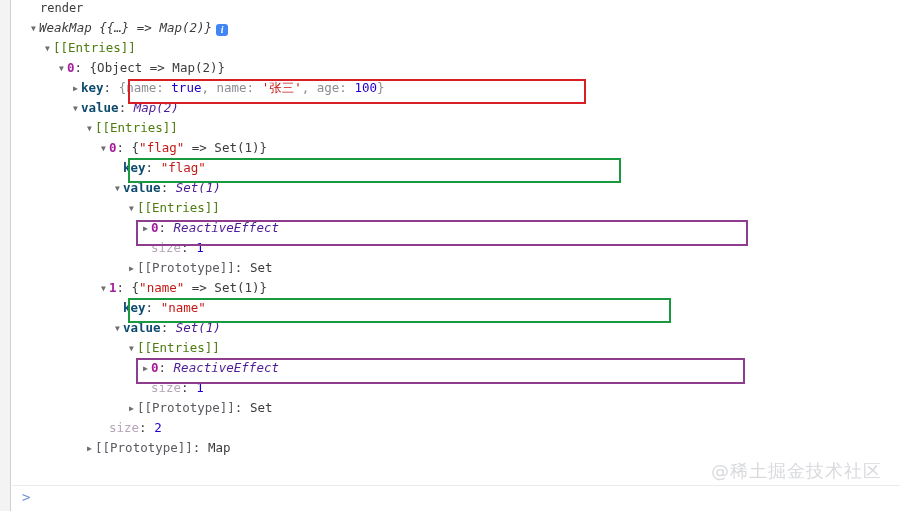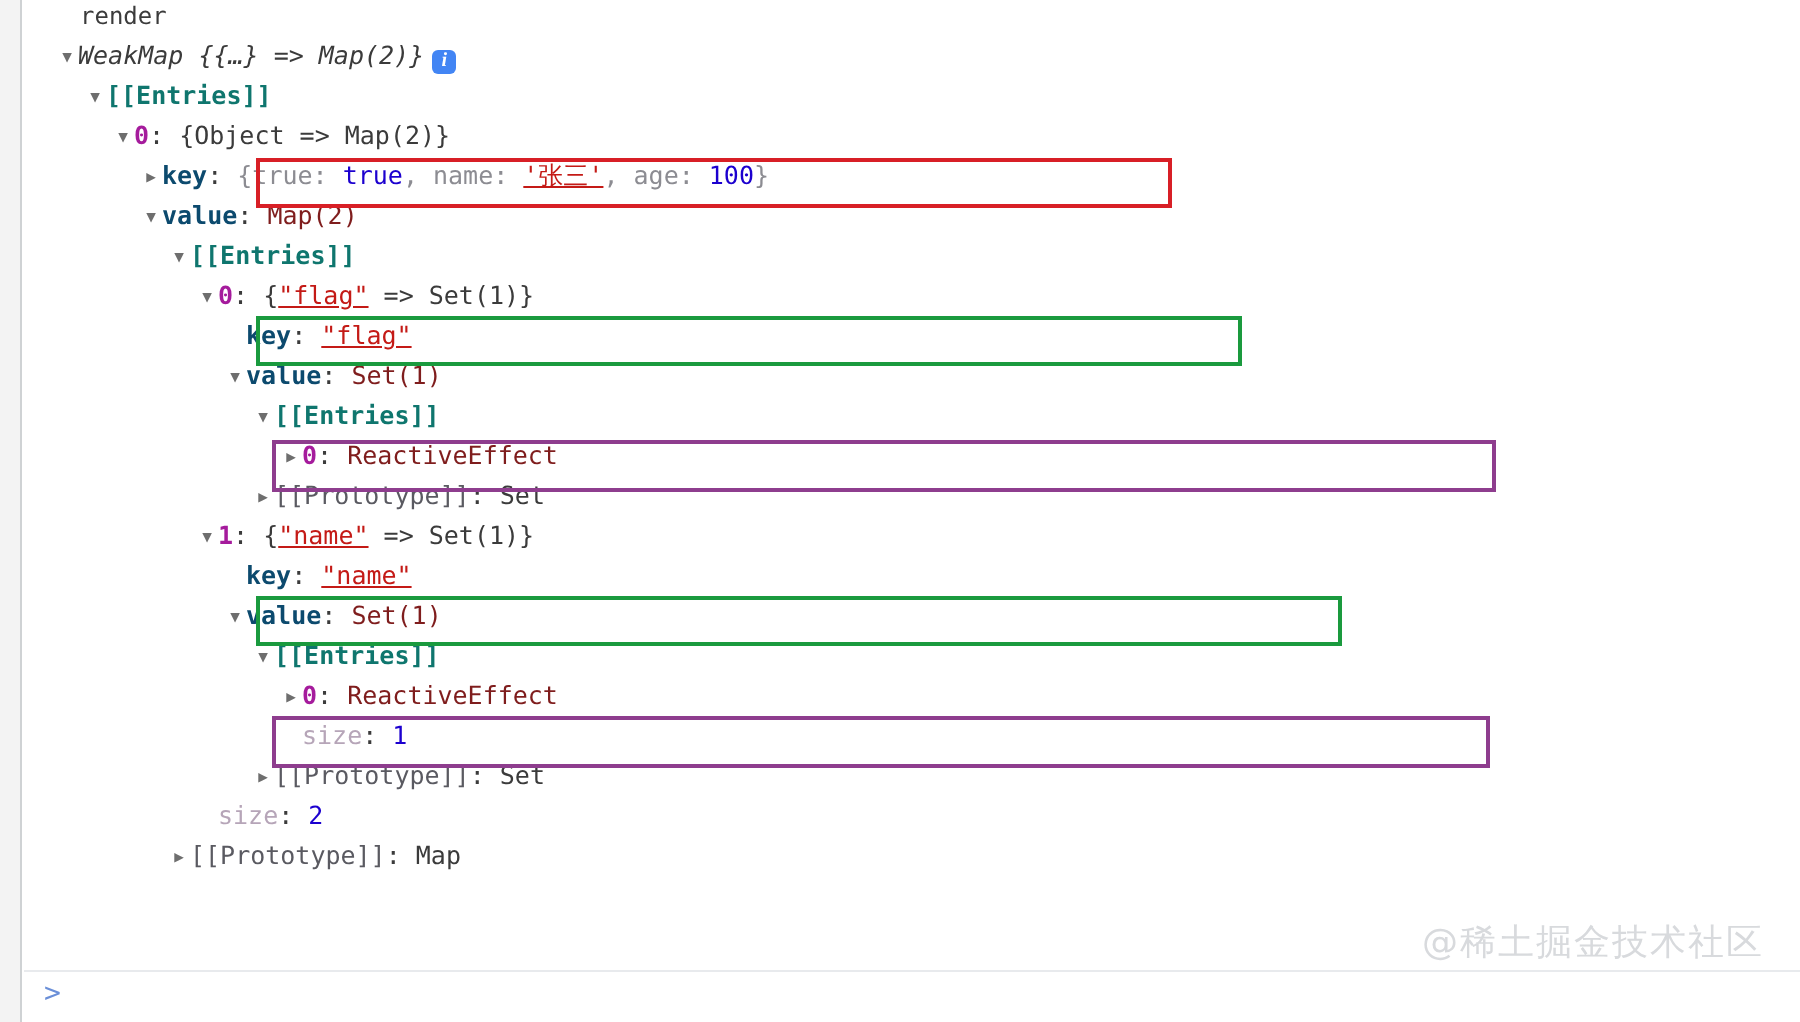--- a/index.html
+++ b/index.html
@@ -50,7 +50,7 @@
   .tri.blank{color:transparent;}
   
   .obj-head{color:#3b3b3b;font-style:italic;}
-  .internal{color:#0f766e;font-weight:bold;}
+  .internal{color:#4d7c0f;}
   .internal-b{color:#5a5a61;}
   .idx{color:#a51b9c;font-weight:bold;}
   .kw{color:#0c4a6e;font-weight:bold;}

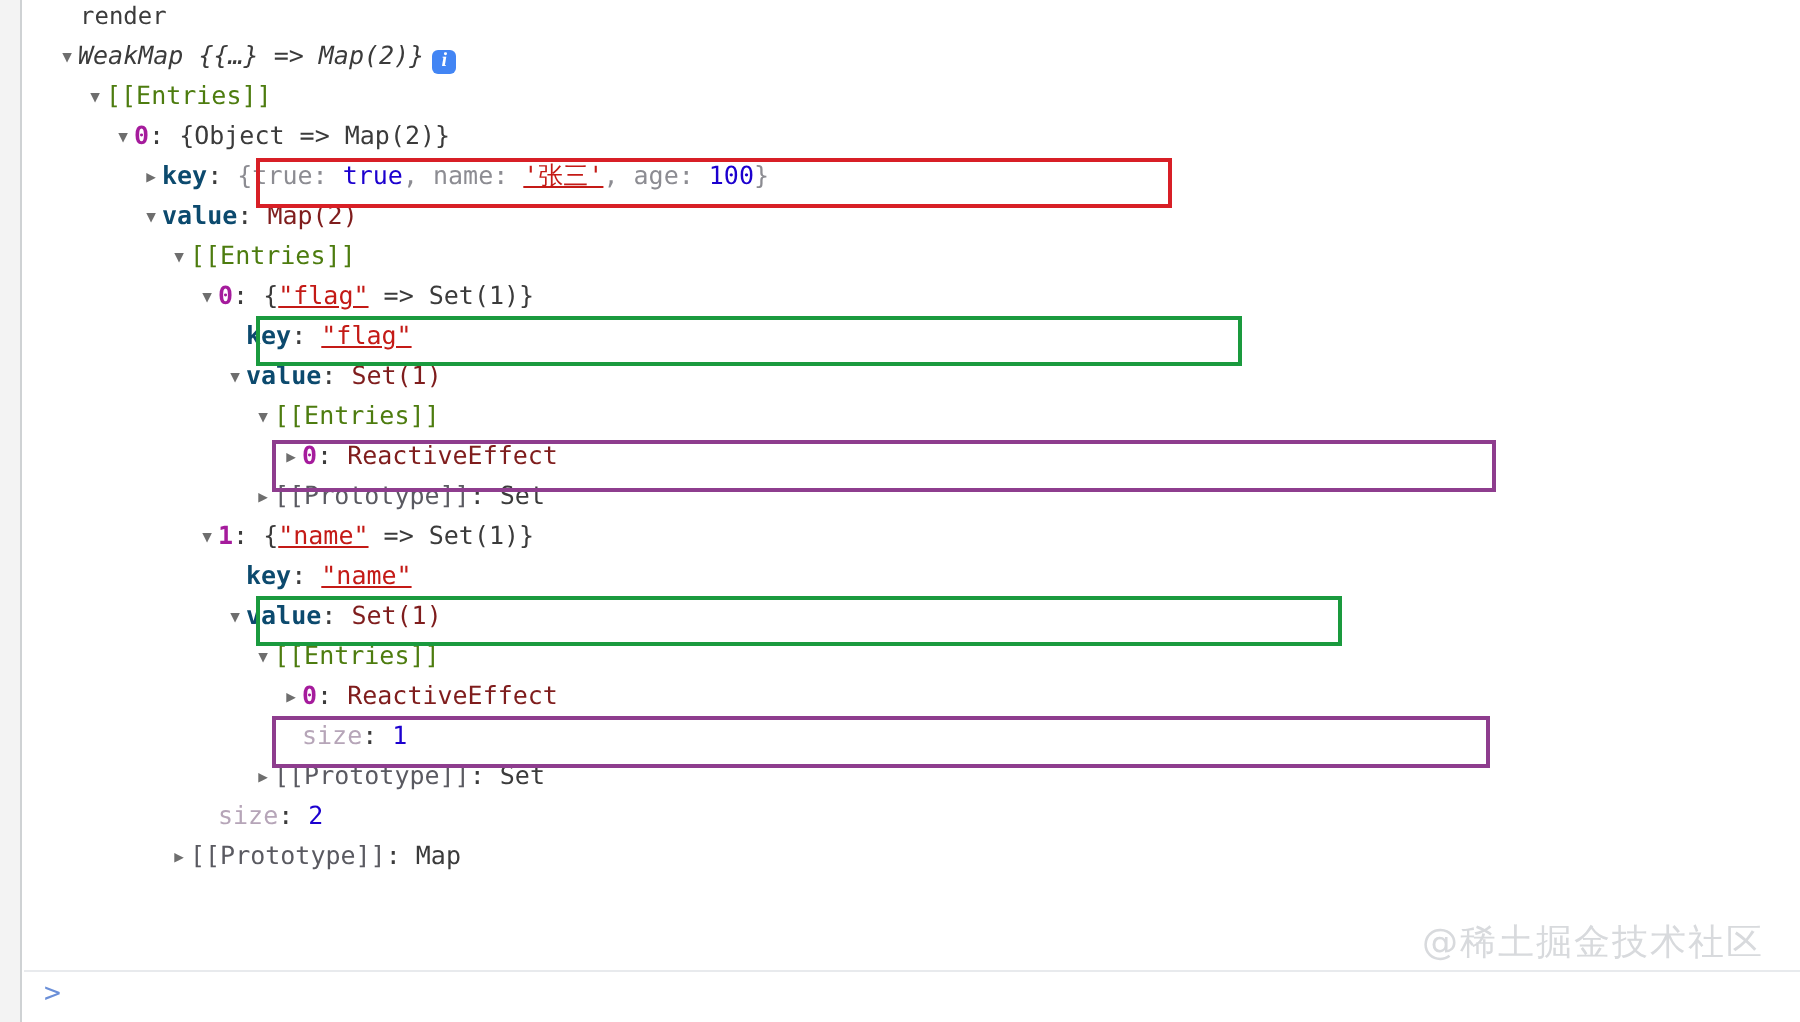--- a/index.html
+++ b/index.html
@@ -107,7 +107,7 @@
     <div class="row"><span class="ind" style="width: 16px;"></span><span class="tri">▼</span><span class="obj-head">WeakMap {{…} =&gt; Map(2)}</span><span class="info-badge">i</span></div>
     <div class="row"><span class="ind" style="width: 30px;"></span><span class="tri">▼</span><span class="internal">[[Entries]]</span></div>
     <div class="row"><span class="ind" style="width: 44px;"></span><span class="tri">▼</span><span class="idx">0</span><span class="plain">: {Object =&gt; Map(2)}</span></div>
-    <div class="row"><span class="ind" style="width: 58px;"></span><span class="tri">▶</span><span class="kw">key</span><span class="plain">: </span><span class="prop">{true: </span><span class="bool">true</span><span class="prop">, name: </span><span class="str">'张三'</span><span class="prop">, age: </span><span class="num">100</span><span class="prop">}</span></div>
+    <div class="row"><span class="ind" style="width: 58px;"></span><span class="tri">▶</span><span class="kw">key</span><span class="plain">: </span><span class="prop">{name: </span><span class="bool">true</span><span class="prop">, name: </span><span class="str">'张三'</span><span class="prop">, age: </span><span class="num">100</span><span class="prop">}</span></div>
     <div class="row"><span class="ind" style="width: 58px;"></span><span class="tri">▼</span><span class="kw">value</span><span class="plain">: </span><span class="ctor">Map(2)</span></div>
     <div class="row"><span class="ind" style="width: 72px;"></span><span class="tri">▼</span><span class="internal">[[Entries]]</span></div>
     <div class="row"><span class="ind" style="width: 86px;"></span><span class="tri">▼</span><span class="idx">0</span><span class="plain">: {</span><span class="str">"flag"</span><span class="plain"> =&gt; Set(1)}</span></div>

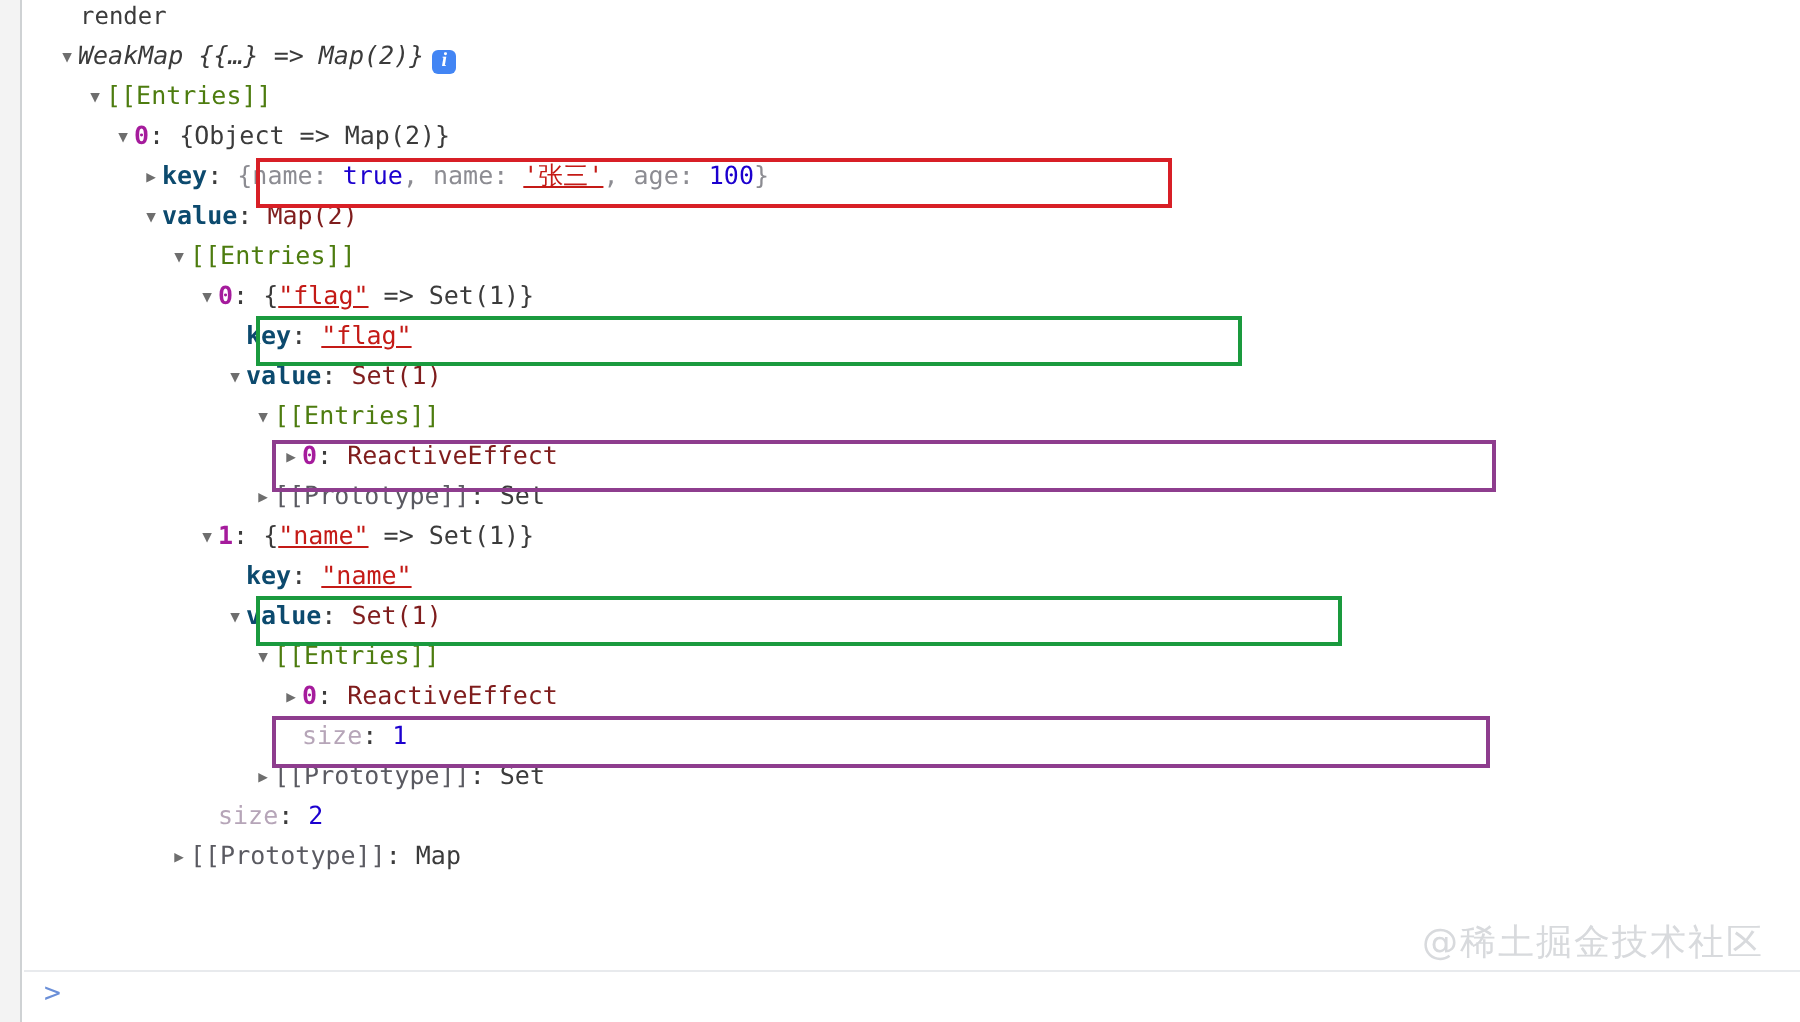--- a/index.html
+++ b/index.html
@@ -55,7 +55,7 @@
   .idx{color:#a51b9c;font-weight:bold;}
   .kw{color:#0c4a6e;font-weight:bold;}
   .plain{color:#3b3b3b;}
-  .str{color:#c41a16;text-decoration:underline;}
+  .str{color:#c41a16;}
   .num{color:#1c00cf;}
   .bool{color:#1c00cf;}
   .prop{color:#8c8c92;}

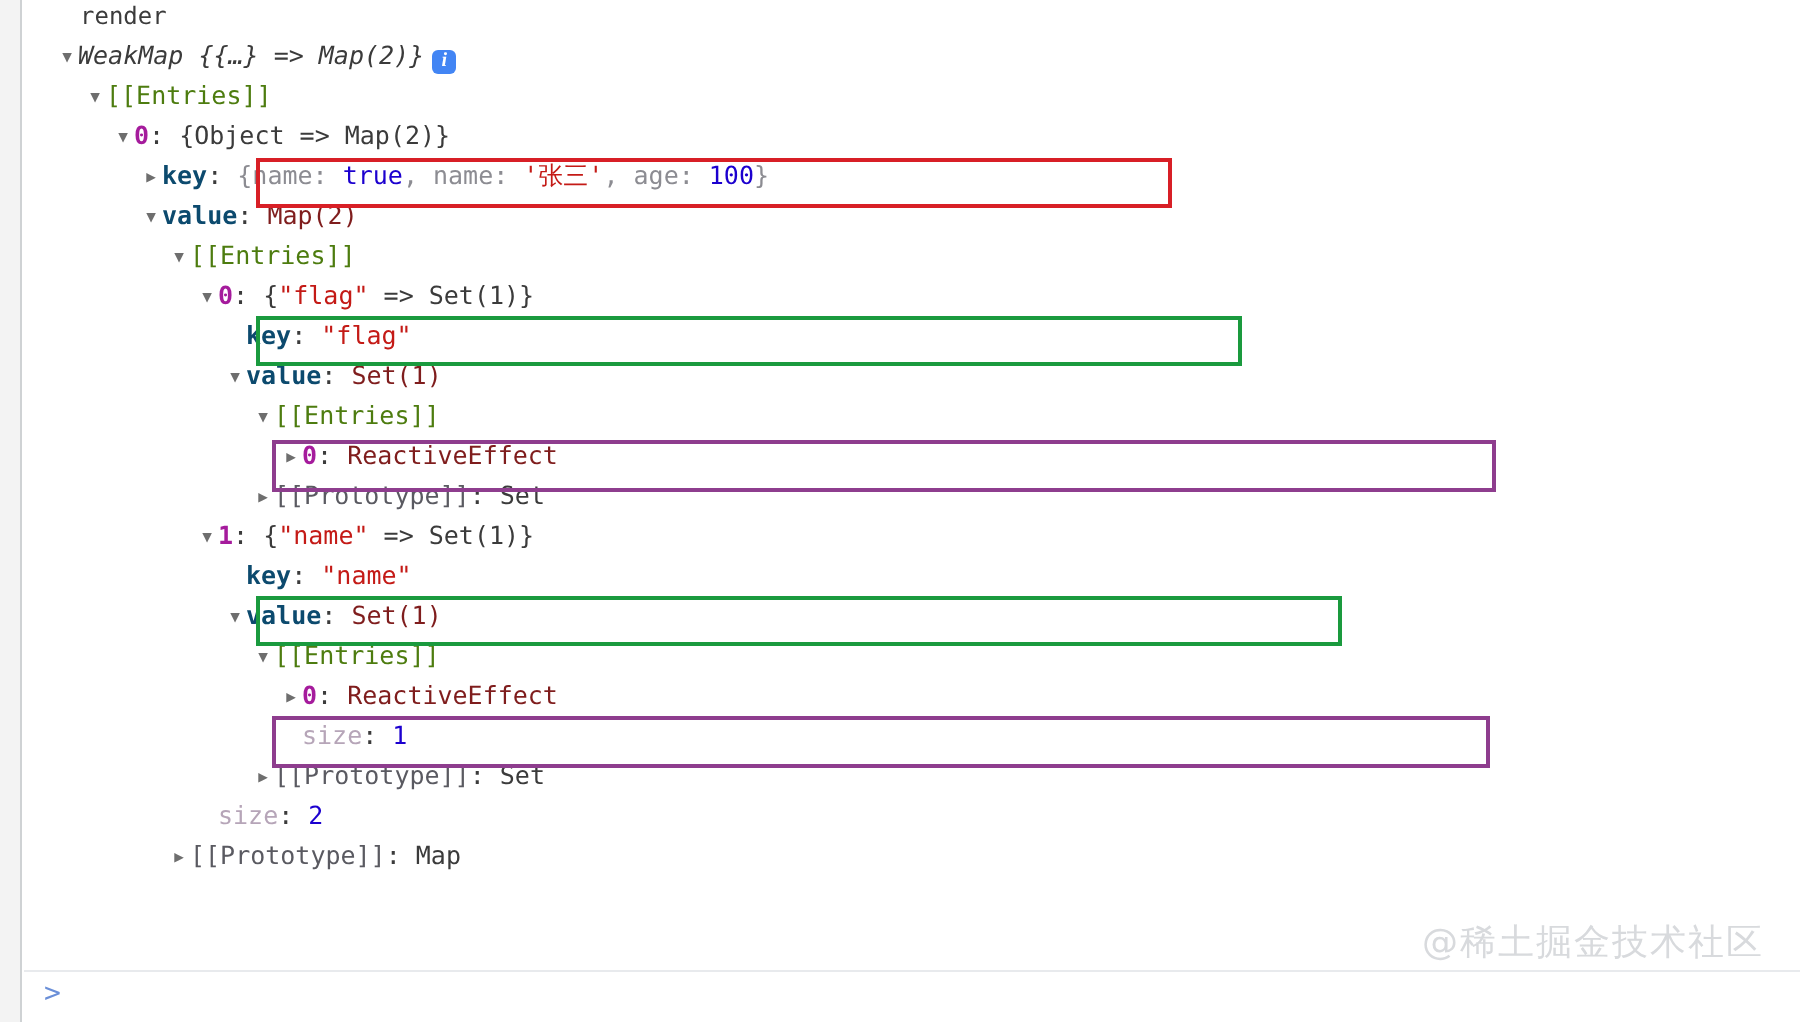--- a/index.html
+++ b/index.html
@@ -60,7 +60,7 @@
   .bool{color:#1c00cf;}
   .prop{color:#8c8c92;}
   .sizekey{color:#b6a5b8;}
-  .ctor{color:#7f1d1d;}
+  .ctor{color:#4c1d95;font-style:italic;}
   
   .info-badge{
     display:inline-block;width:12px;height:12px;

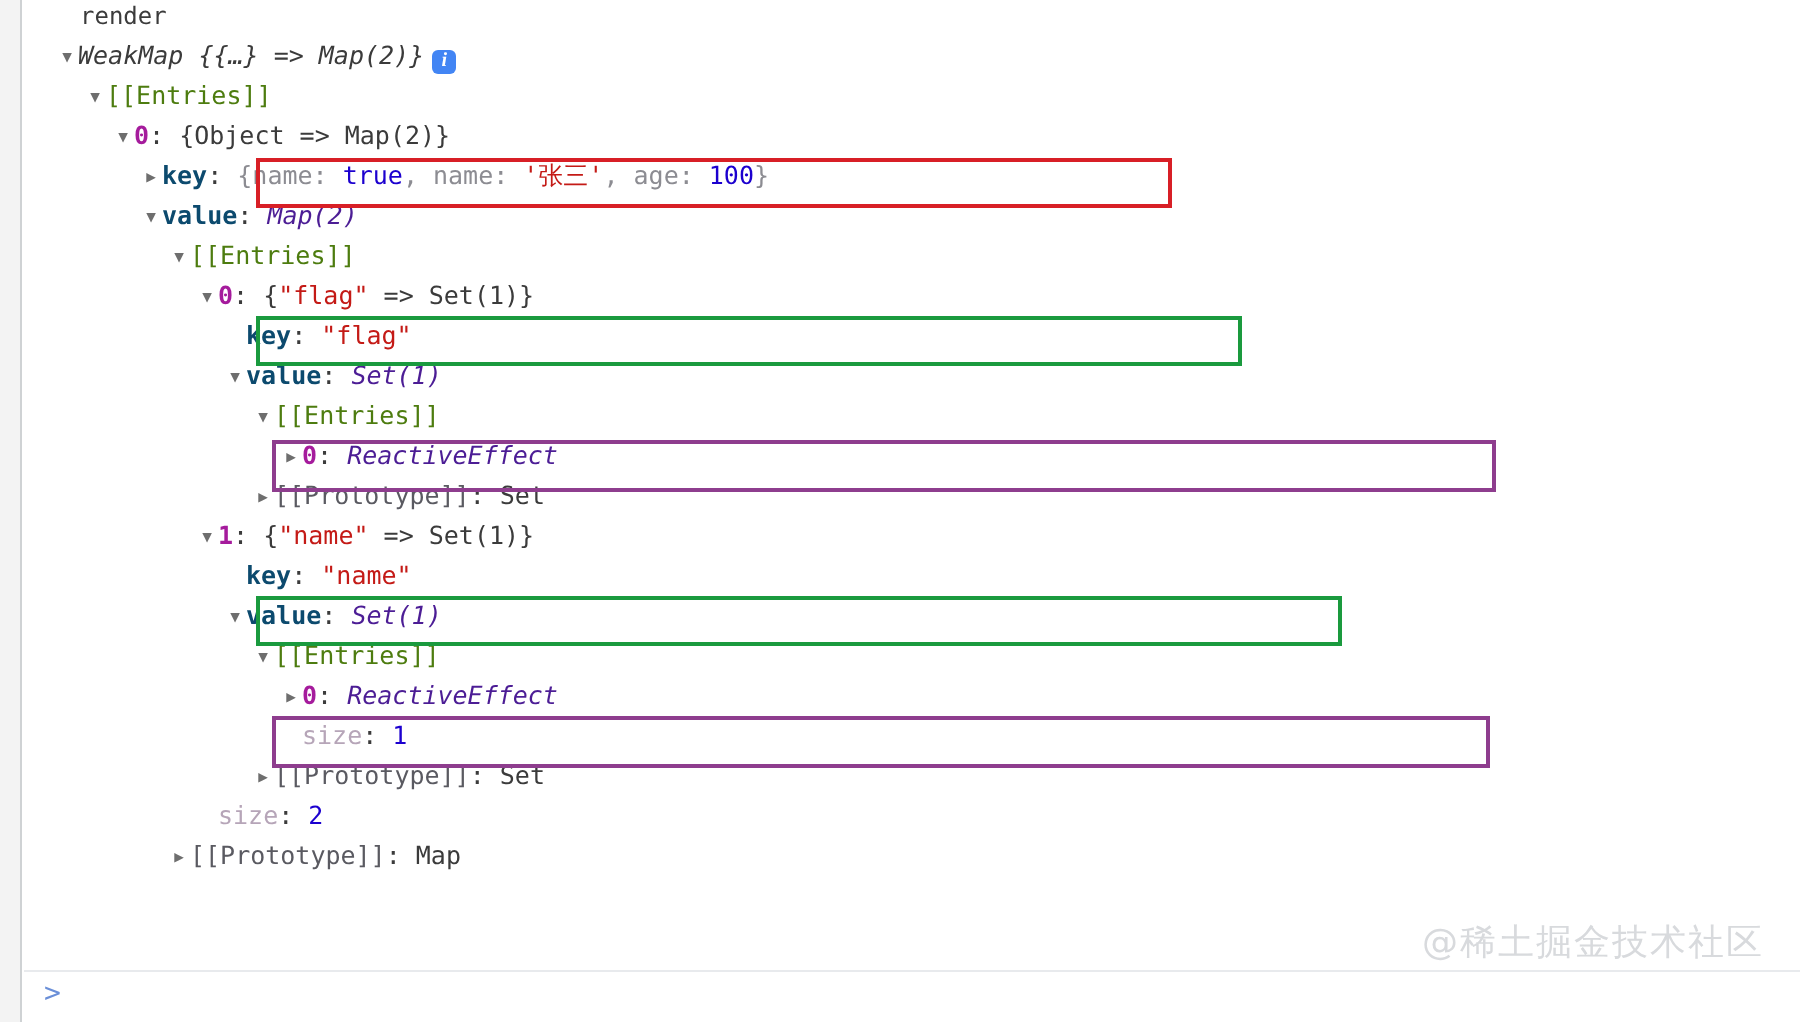--- a/index.html
+++ b/index.html
@@ -115,6 +115,7 @@
     <div class="row"><span class="ind" style="width: 100px;"></span><span class="tri">▼</span><span class="kw">value</span><span class="plain">: </span><span class="ctor">Set(1)</span></div>
     <div class="row"><span class="ind" style="width: 114px;"></span><span class="tri">▼</span><span class="internal">[[Entries]]</span></div>
     <div class="row"><span class="ind" style="width: 128px;"></span><span class="tri">▶</span><span class="idx">0</span><span class="plain">: </span><span class="ctor">ReactiveEffect</span></div>
+    <div class="row"><span class="ind" style="width: 128px;"></span><span class="tri blank">▶</span><span class="sizekey">size</span><span class="plain">: </span><span class="num">1</span></div>
     <div class="row"><span class="ind" style="width: 114px;"></span><span class="tri">▶</span><span class="internal-b">[[Prototype]]</span><span class="plain">: Set</span></div>
     <div class="row"><span class="ind" style="width: 86px;"></span><span class="tri">▼</span><span class="idx">1</span><span class="plain">: {</span><span class="str">"name"</span><span class="plain"> =&gt; Set(1)}</span></div>
     <div class="row"><span class="ind" style="width: 100px;"></span><span class="tri blank">▶</span><span class="kw">key</span><span class="plain">: </span><span class="str">"name"</span></div>

